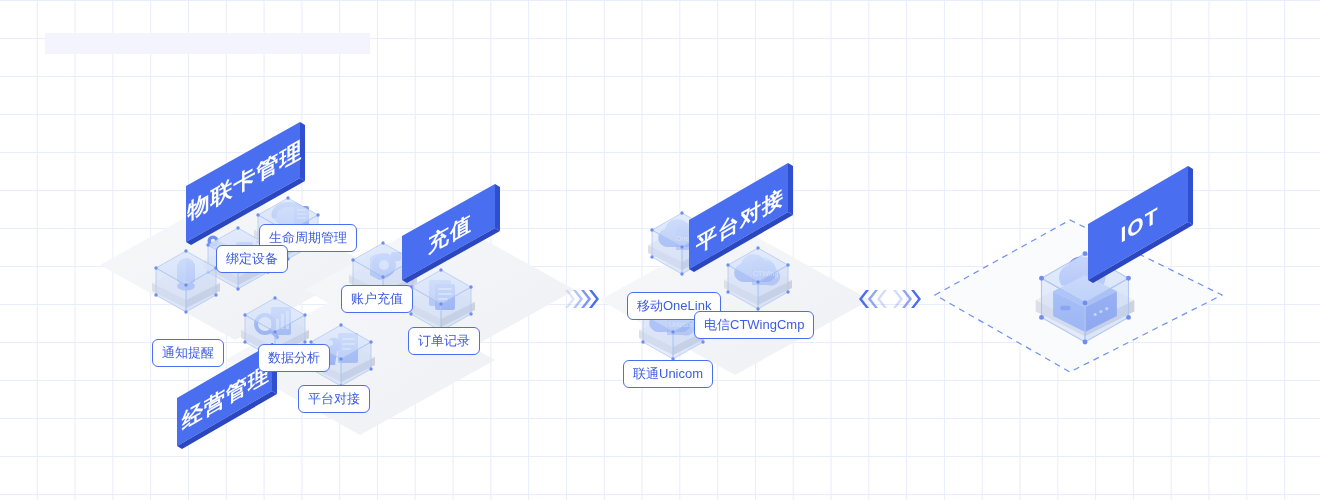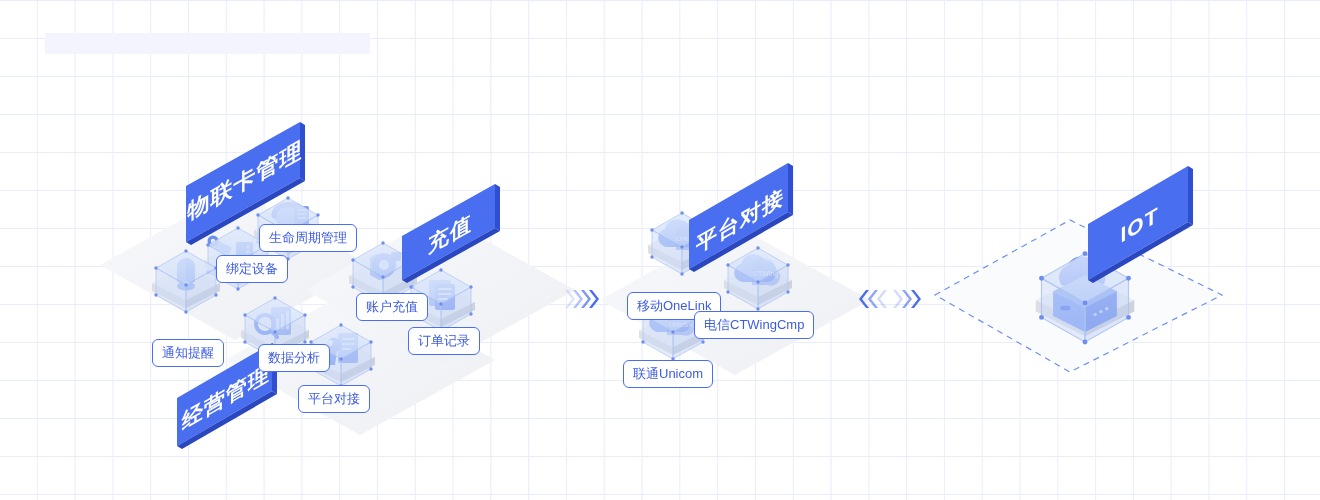--- a/index.html
+++ b/index.html
@@ -356,7 +356,7 @@
   <div class="tag" style="left:259px; top:224px;">
     <span>生命周期管理</span>
   </div>
-  <div class="tag" style="left:216px; top:255px;">
+  <div class="tag" style="left:216px; top:245px;">
     <span>绑定设备</span>
   </div>
   <div class="tag" style="left:152px; top:295px;margin-top:44px;">

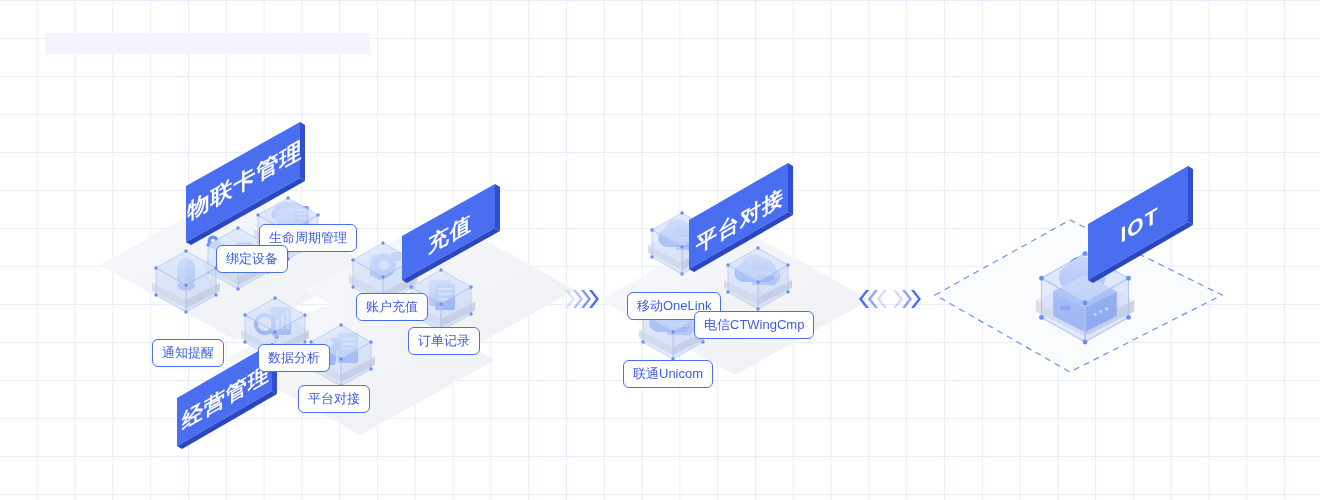--- a/index.html
+++ b/index.html
@@ -363,7 +363,7 @@
     <span>通知提醒</span>
   </div>
 
-  <div class="tag" style="left:356px; top:285px;margin-top:8px;">
+  <div class="tag" style="left:341px; top:285px;">
     <span>账户充值</span>
   </div>
   <div class="tag" style="left:400px; top:327px;margin-left:8px;">

